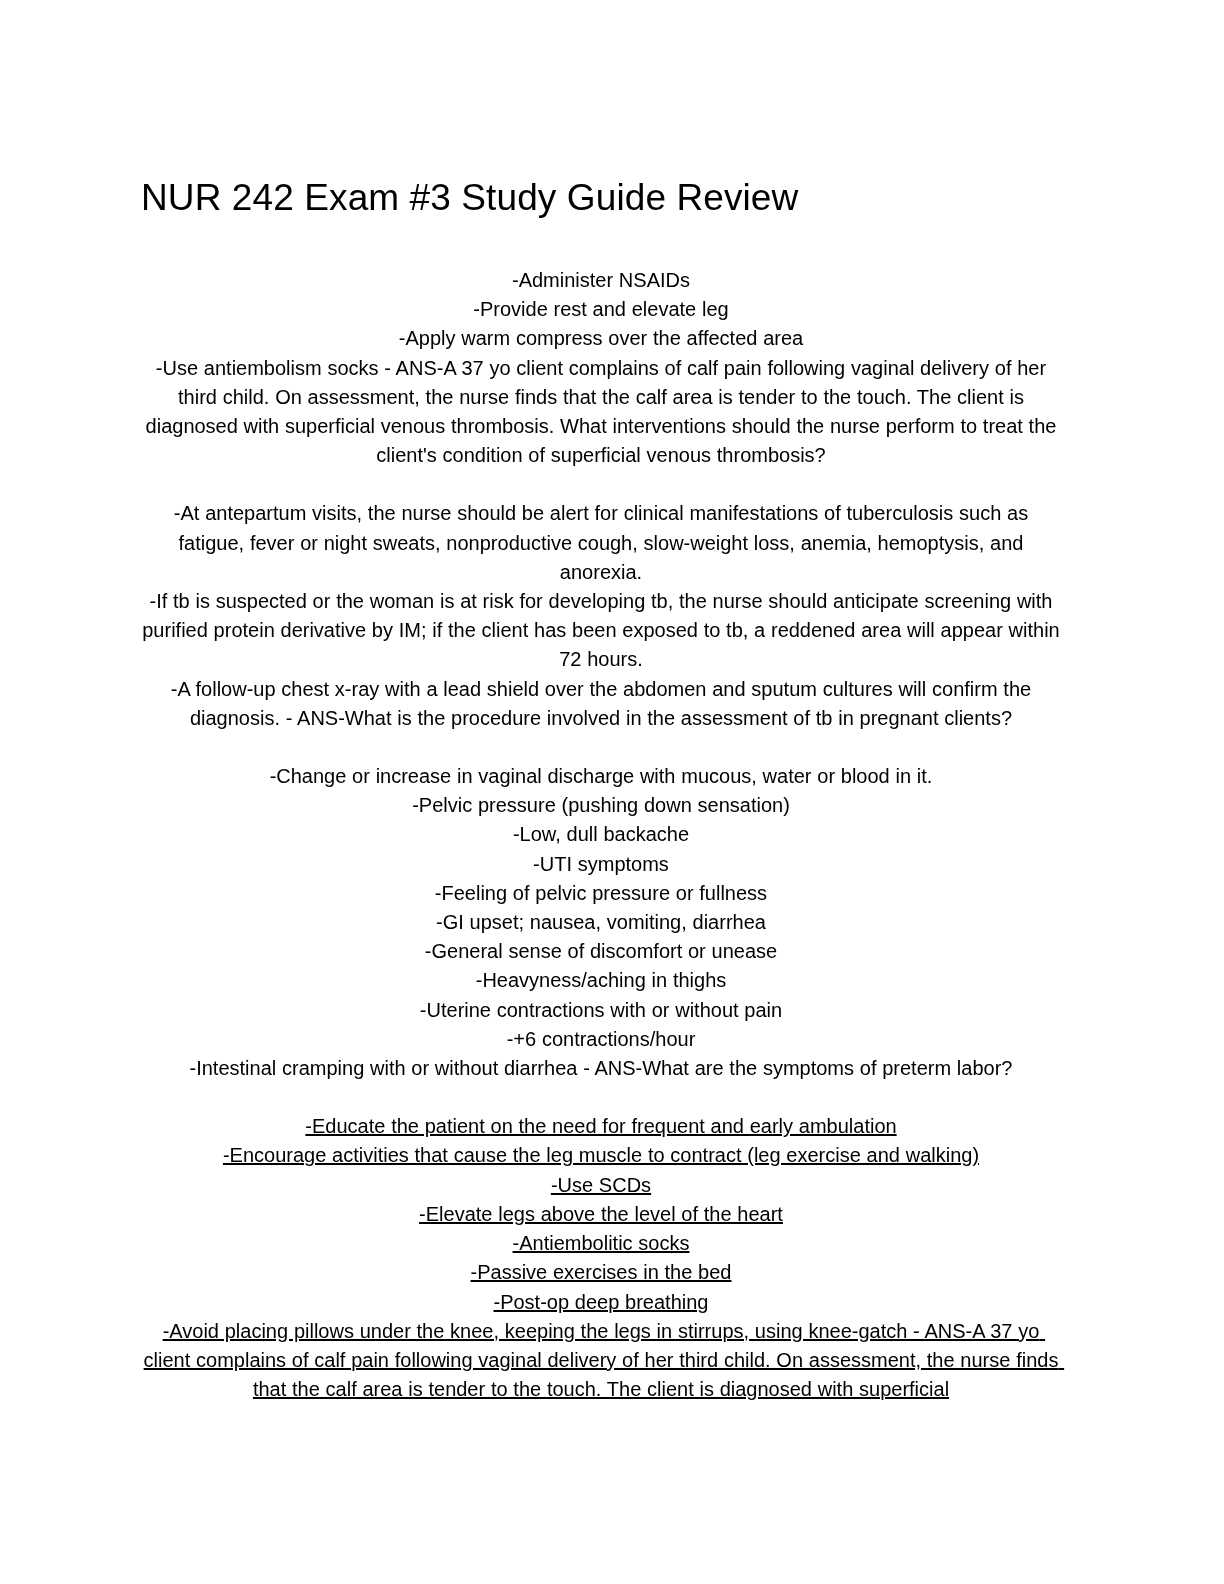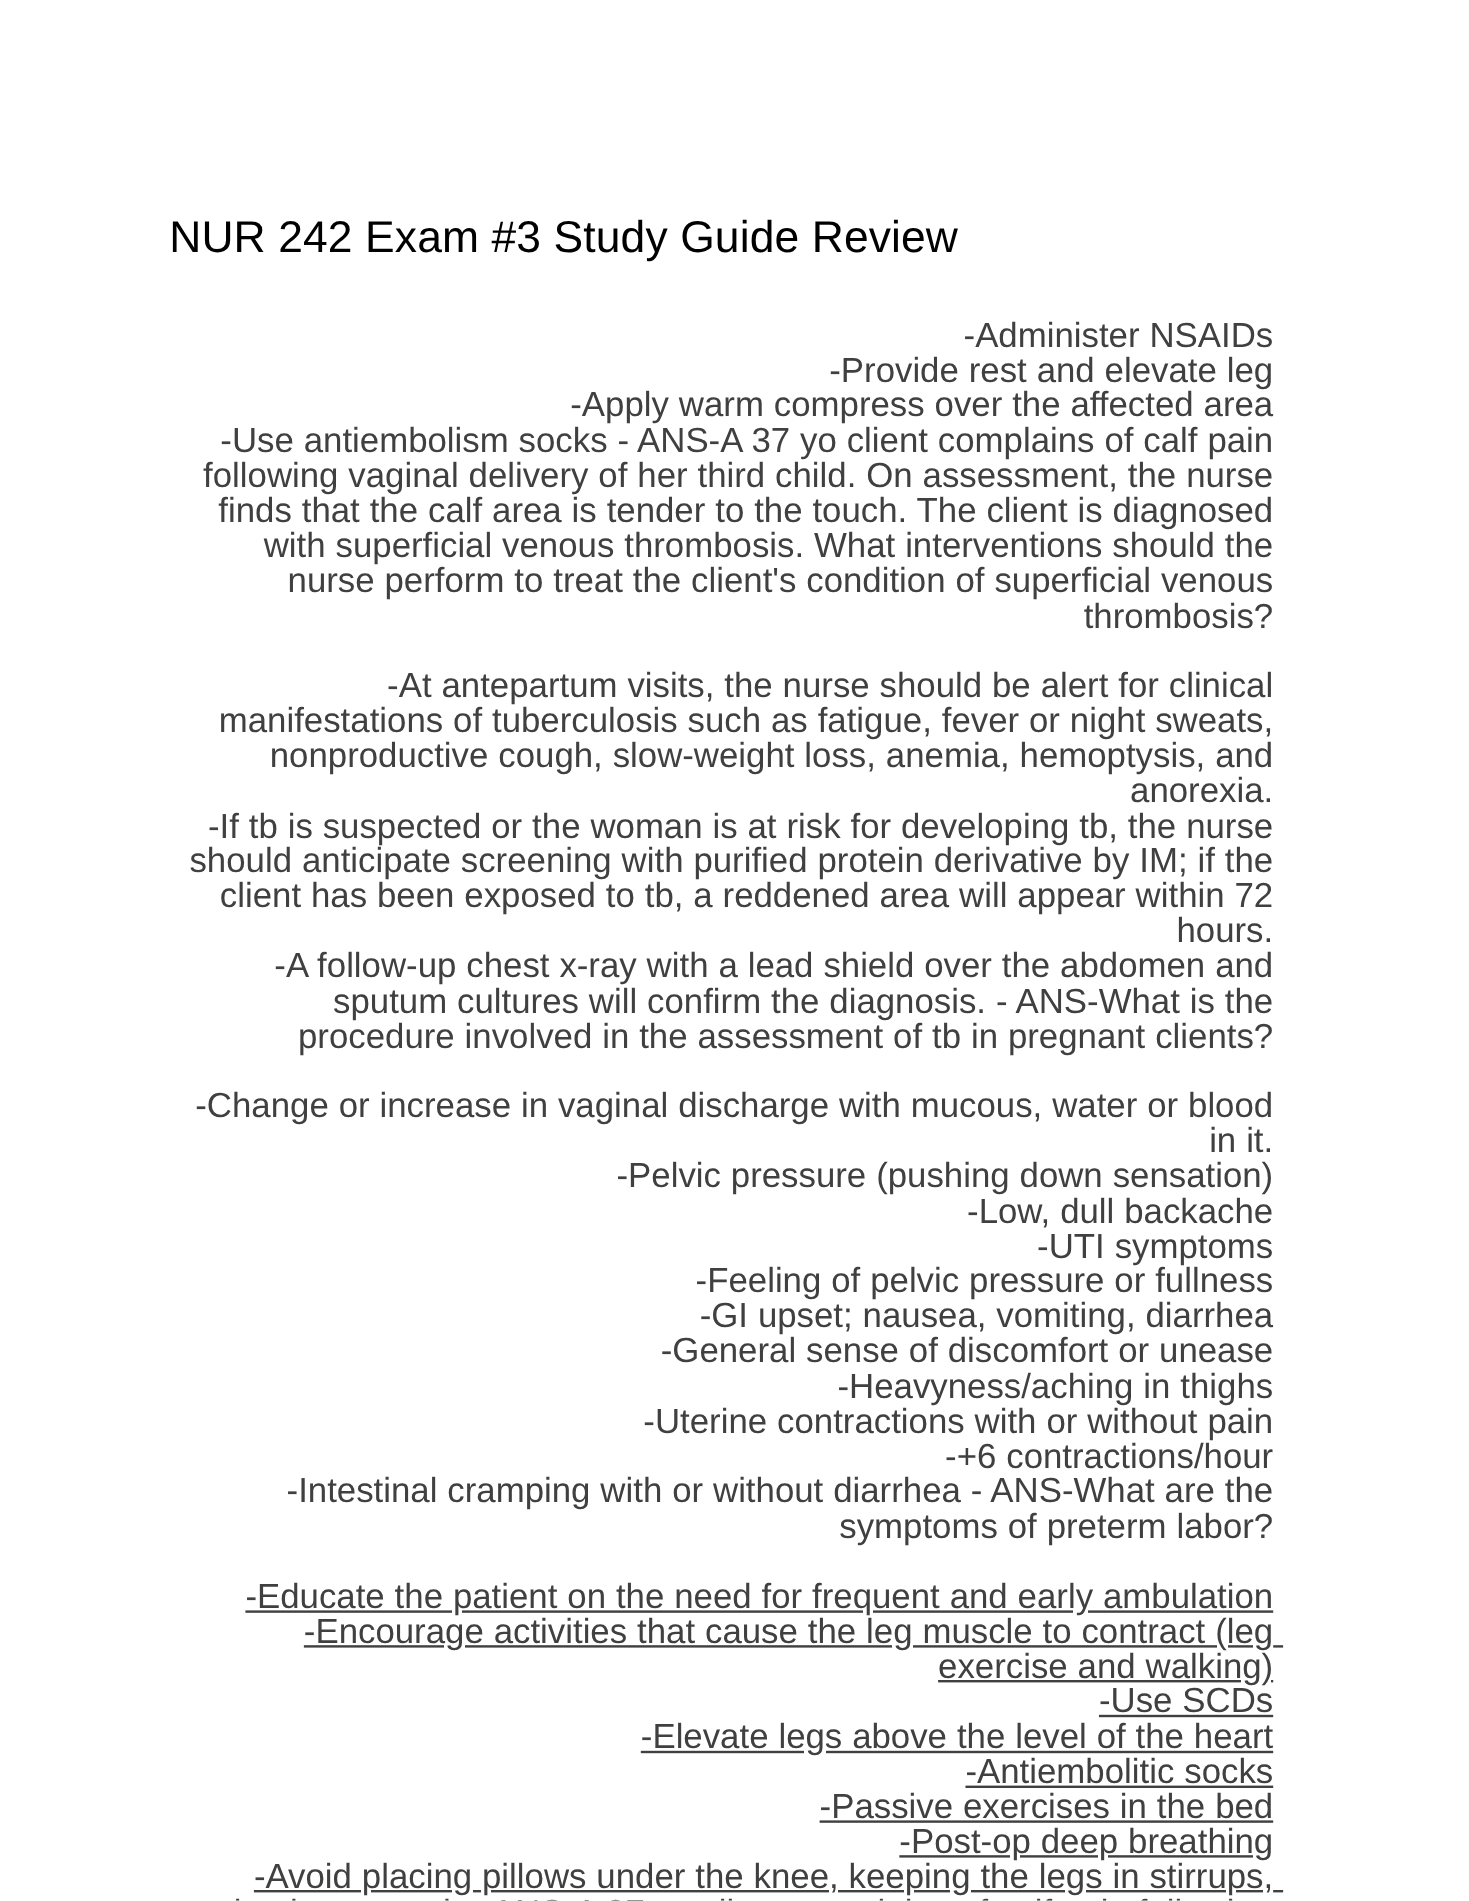--- a/index.html
+++ b/index.html
@@ -41,11 +41,11 @@
     margin-top: 46px;
   }
   .block {
-    font-size: 29px;
+    font-size: 20px;
     line-height: 29.2px;
-    color: #404040;
+    color: #000000;
     margin: 0 0 29px 0;
-    text-align: right;
+    text-align: center;
     white-space: pre-wrap;
     word-spacing: 0.2px;
   }

